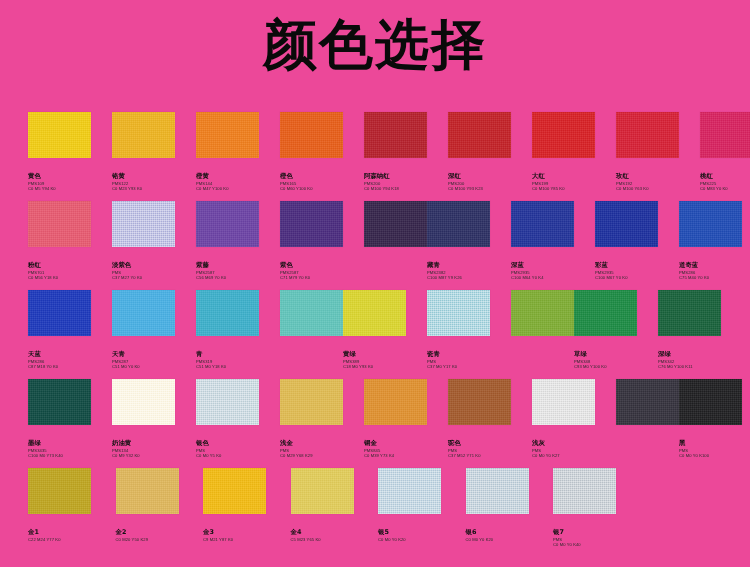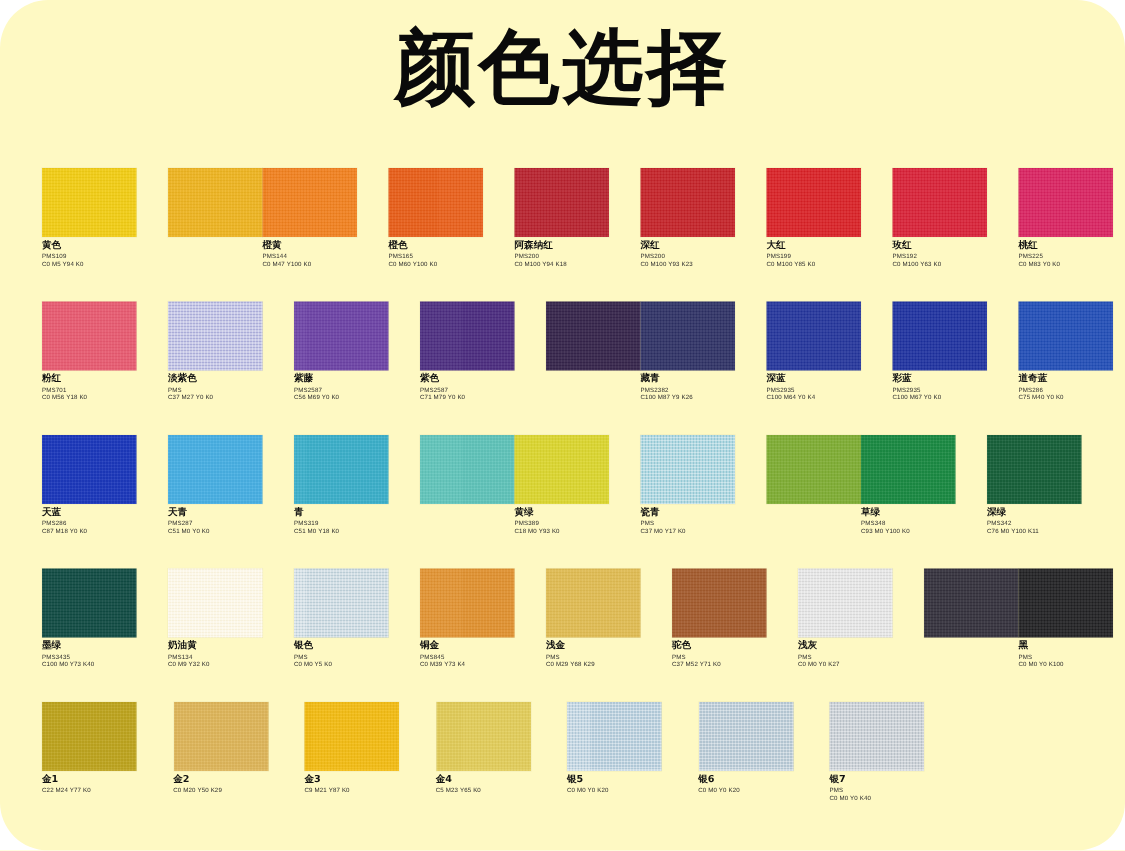--- a/index.html
+++ b/index.html
@@ -17,8 +17,7 @@
     position: relative;
     width: 750px;
     height: 567px;
-    background: #fef9c3;
-    border-radius: 32px;
+    background: #ec4899;
   }
   .title {
     position: absolute;

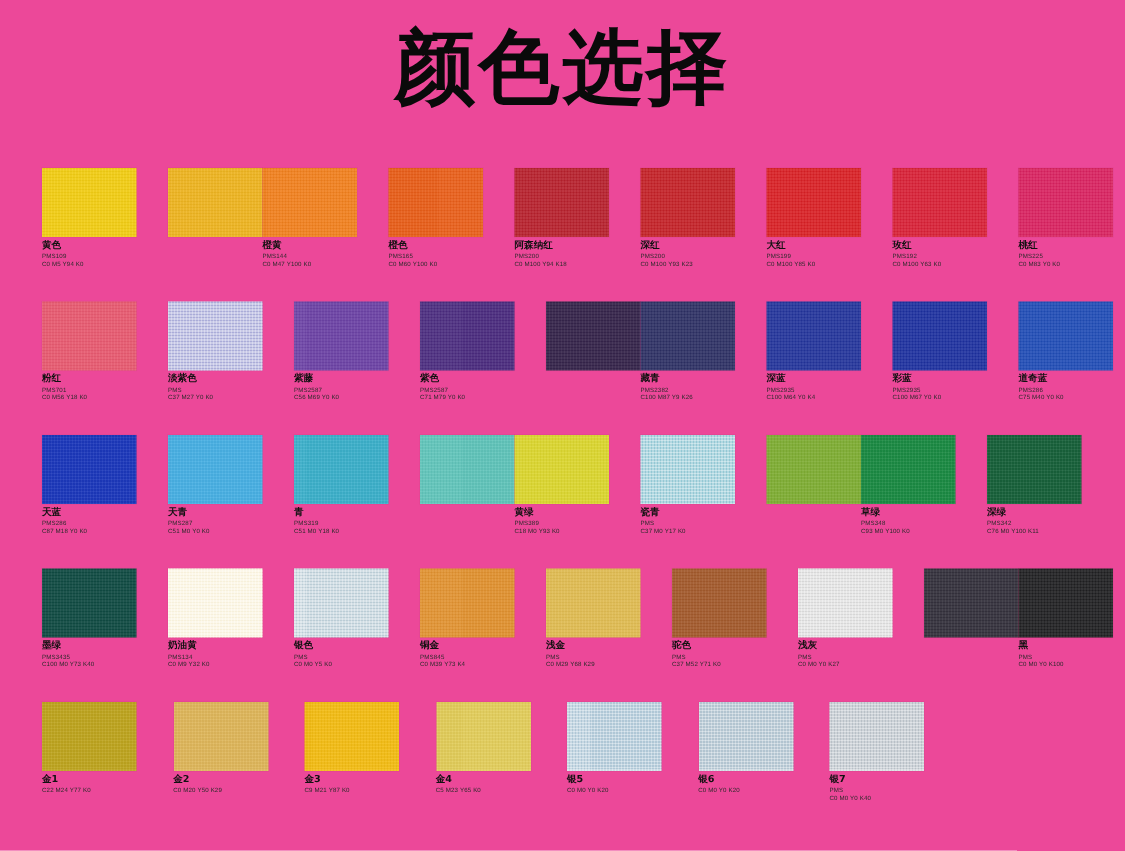--- a/index.html
+++ b/index.html
@@ -75,7 +75,7 @@
   }
   .swatch.empty::after { display: none; }
   .labels {
-    padding-top: 2px;
+    padding-top: 15px;
     width: 84px;
   }
   .cname {

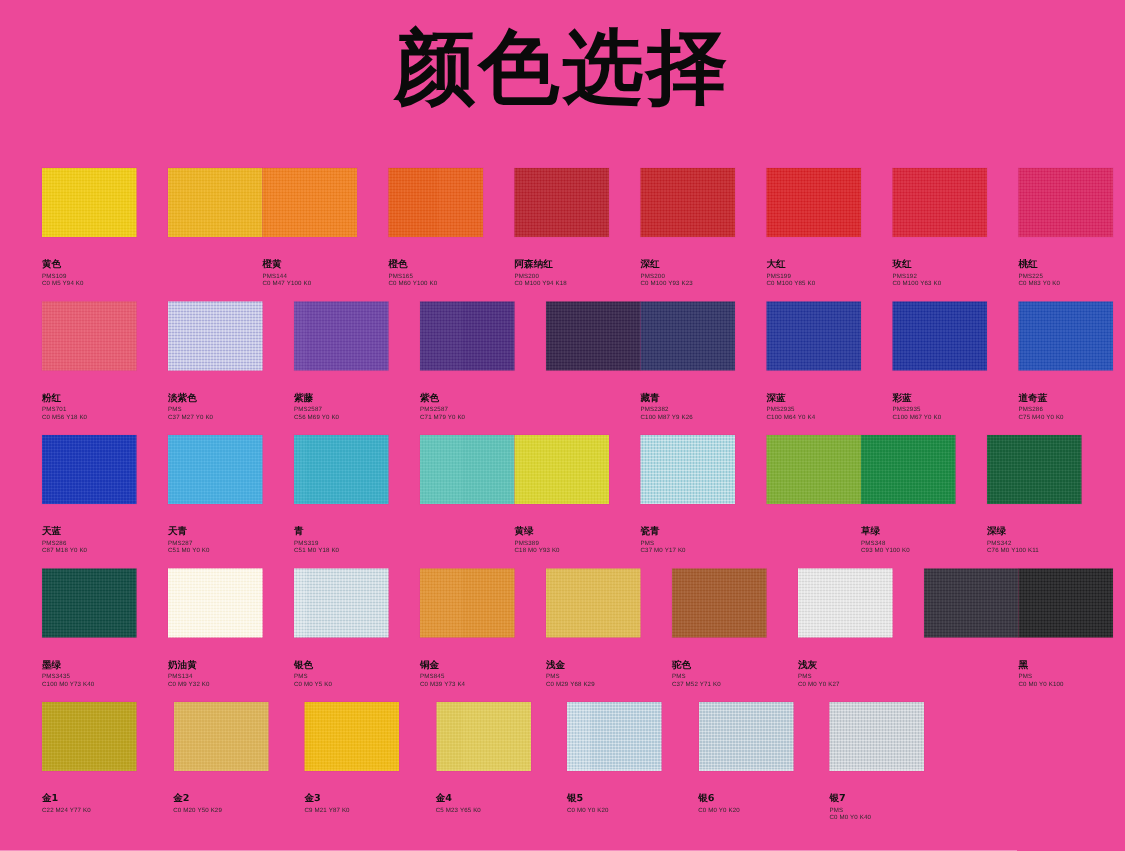--- a/index.html
+++ b/index.html
@@ -124,6 +124,11 @@
       </div>
       <div class="cell">
         <span class="swatch" style="background: rgb(238, 180, 32);"></span>
+        <div class="labels">
+          <div class="cname">铬黄</div>
+          <div class="pms">PMS122</div>
+          <div class="cmyk">C0 M23 Y93 K0</div>
+        </div>
       </div>
       <div class="cell">
         <span class="swatch" style="background: rgb(240, 126, 27);"></span>

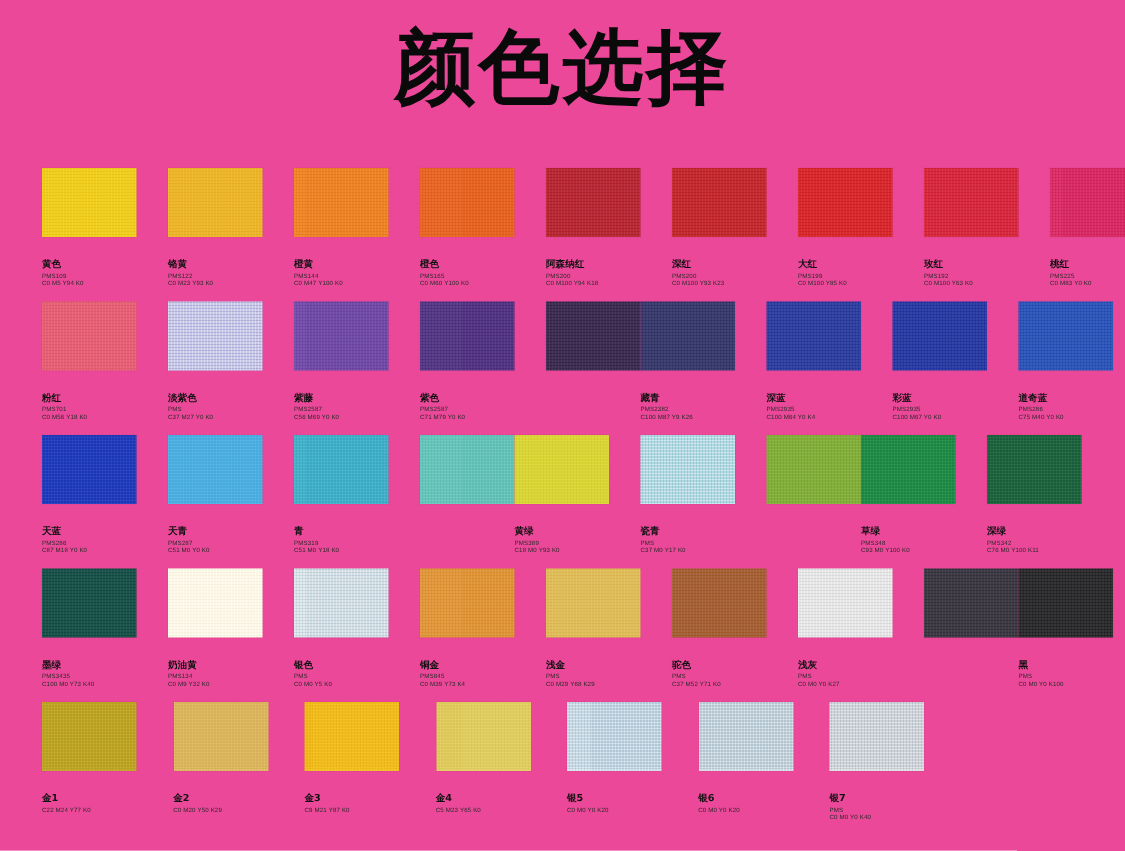--- a/index.html
+++ b/index.html
@@ -349,6 +349,14 @@
         </div>
       </div>
       <div class="cell">
+        <span class="swatch" style="background: rgb(224, 188, 82);"></span>
+        <div class="labels">
+          <div class="cname">浅金</div>
+          <div class="pms">PMS</div>
+          <div class="cmyk">C0 M29 Y68 K29</div>
+        </div>
+      </div>
+      <div class="cell">
         <span class="swatch" style="background: rgb(224, 145, 47);"></span>
         <div class="labels">
           <div class="cname">铜金</div>
@@ -357,14 +365,6 @@
         </div>
       </div>
       <div class="cell">
-        <span class="swatch" style="background: rgb(224, 188, 82);"></span>
-        <div class="labels">
-          <div class="cname">浅金</div>
-          <div class="pms">PMS</div>
-          <div class="cmyk">C0 M29 Y68 K29</div>
-        </div>
-      </div>
-      <div class="cell">
         <span class="swatch" style="background: rgb(163, 90, 44);"></span>
         <div class="labels">
           <div class="cname">驼色</div>

